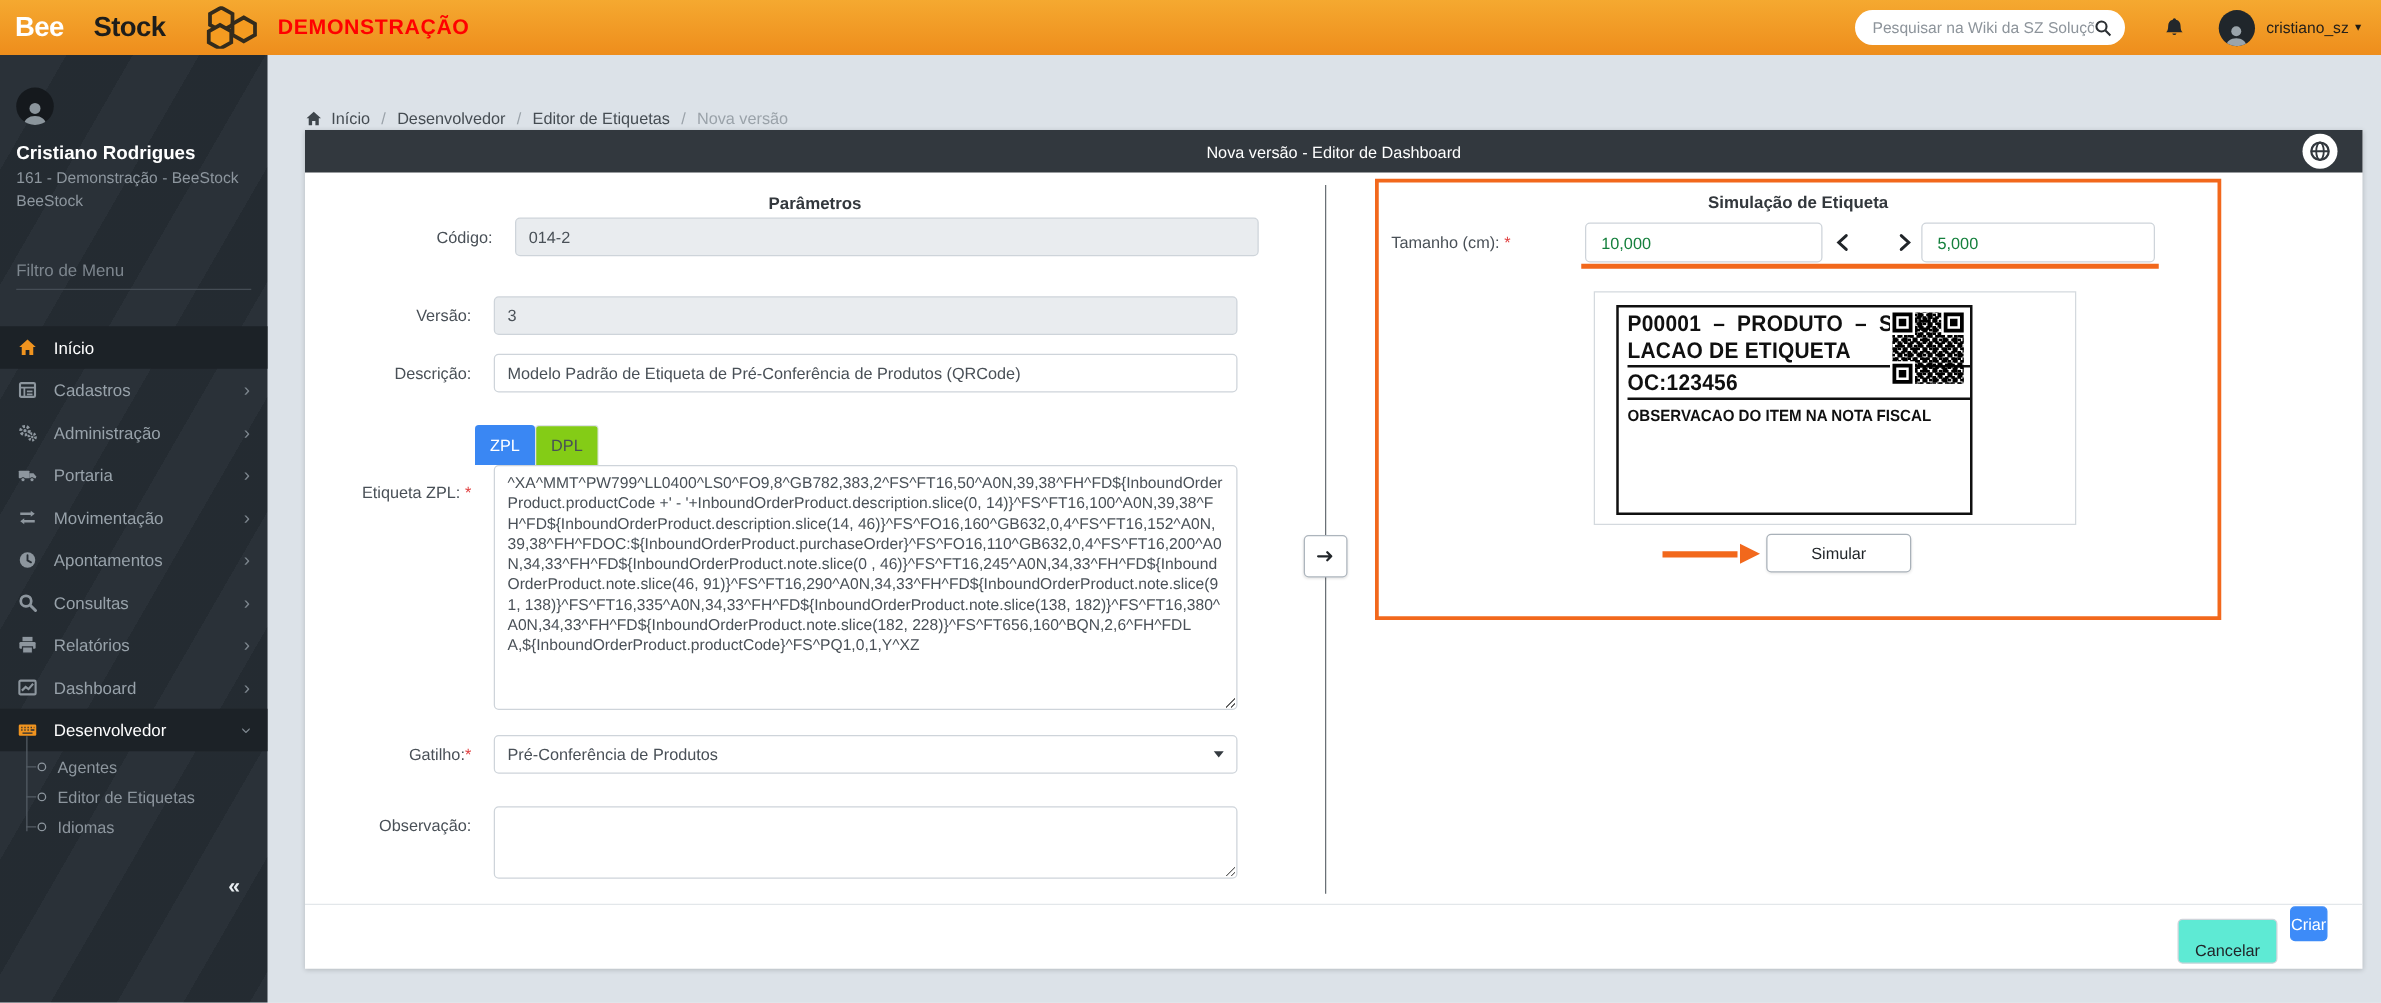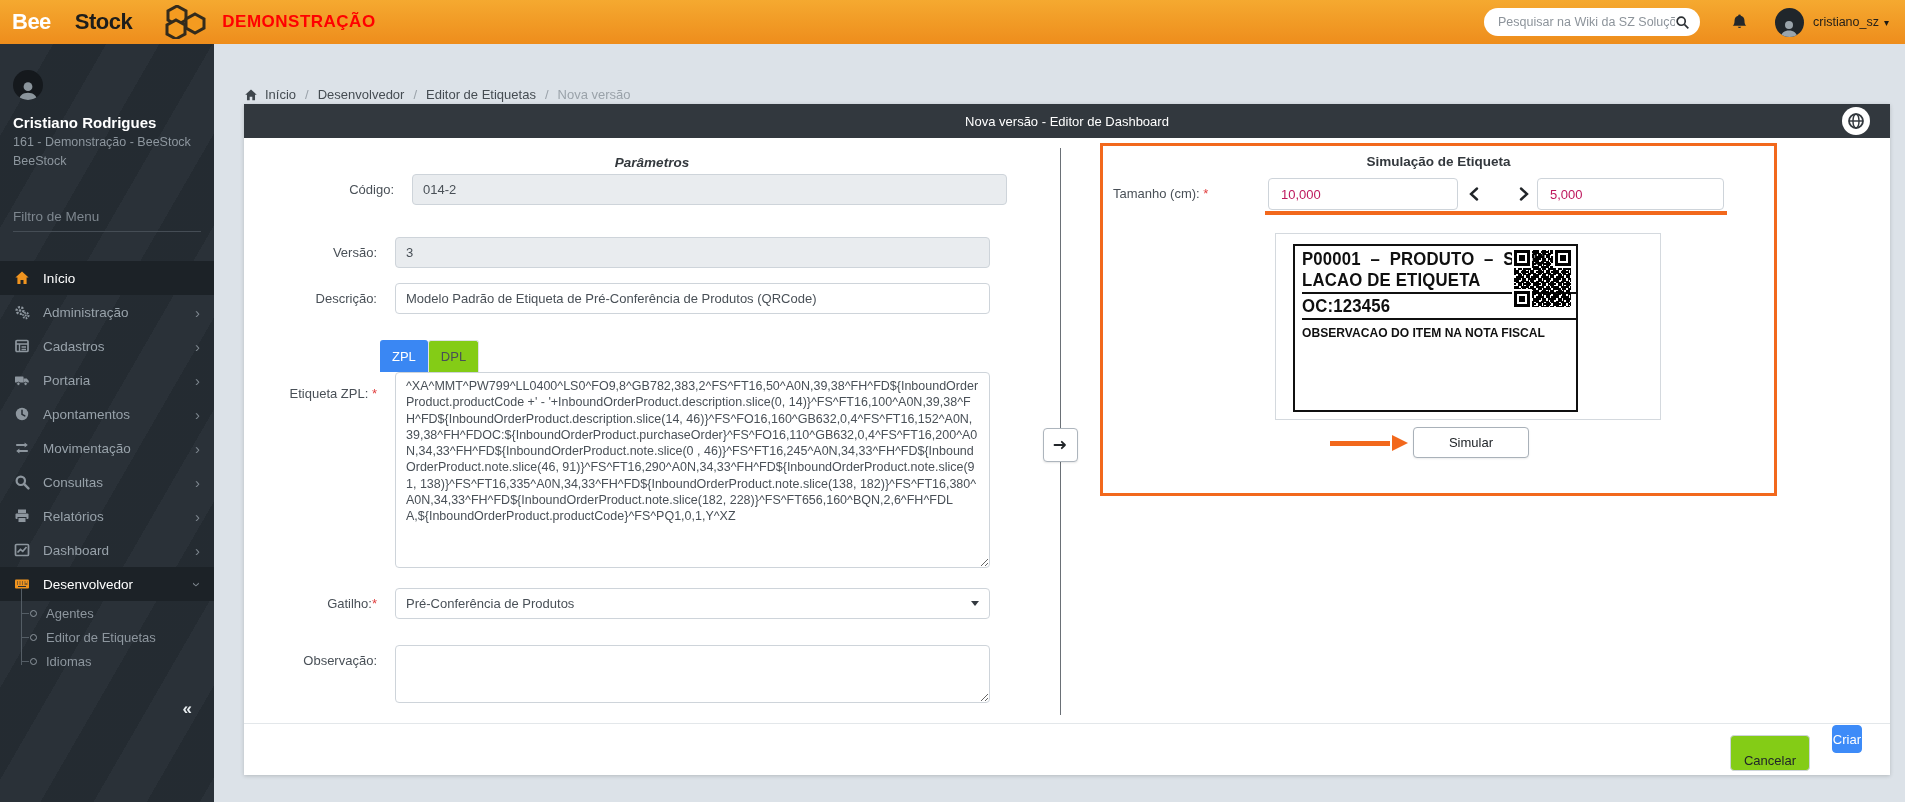--- a/index.html
+++ b/index.html
@@ -82,7 +82,7 @@
 
   
   .form-title { position:absolute; top:17px; left:0; width:816px; text-align:center;
-    font-weight:bold; font-size:13.5px; color:#33383d;font-style:italic; }
+    font-weight:bold; font-size:13.5px; color:#33383d; }
   .frow { position:absolute; left:0; width:746px; display:flex; align-items:center; }
   .flabel { flex:0 0 133px; text-align:right; margin-right:18px; font-size:13px; color:#495057; }
   .req { color:#e03e3e; }

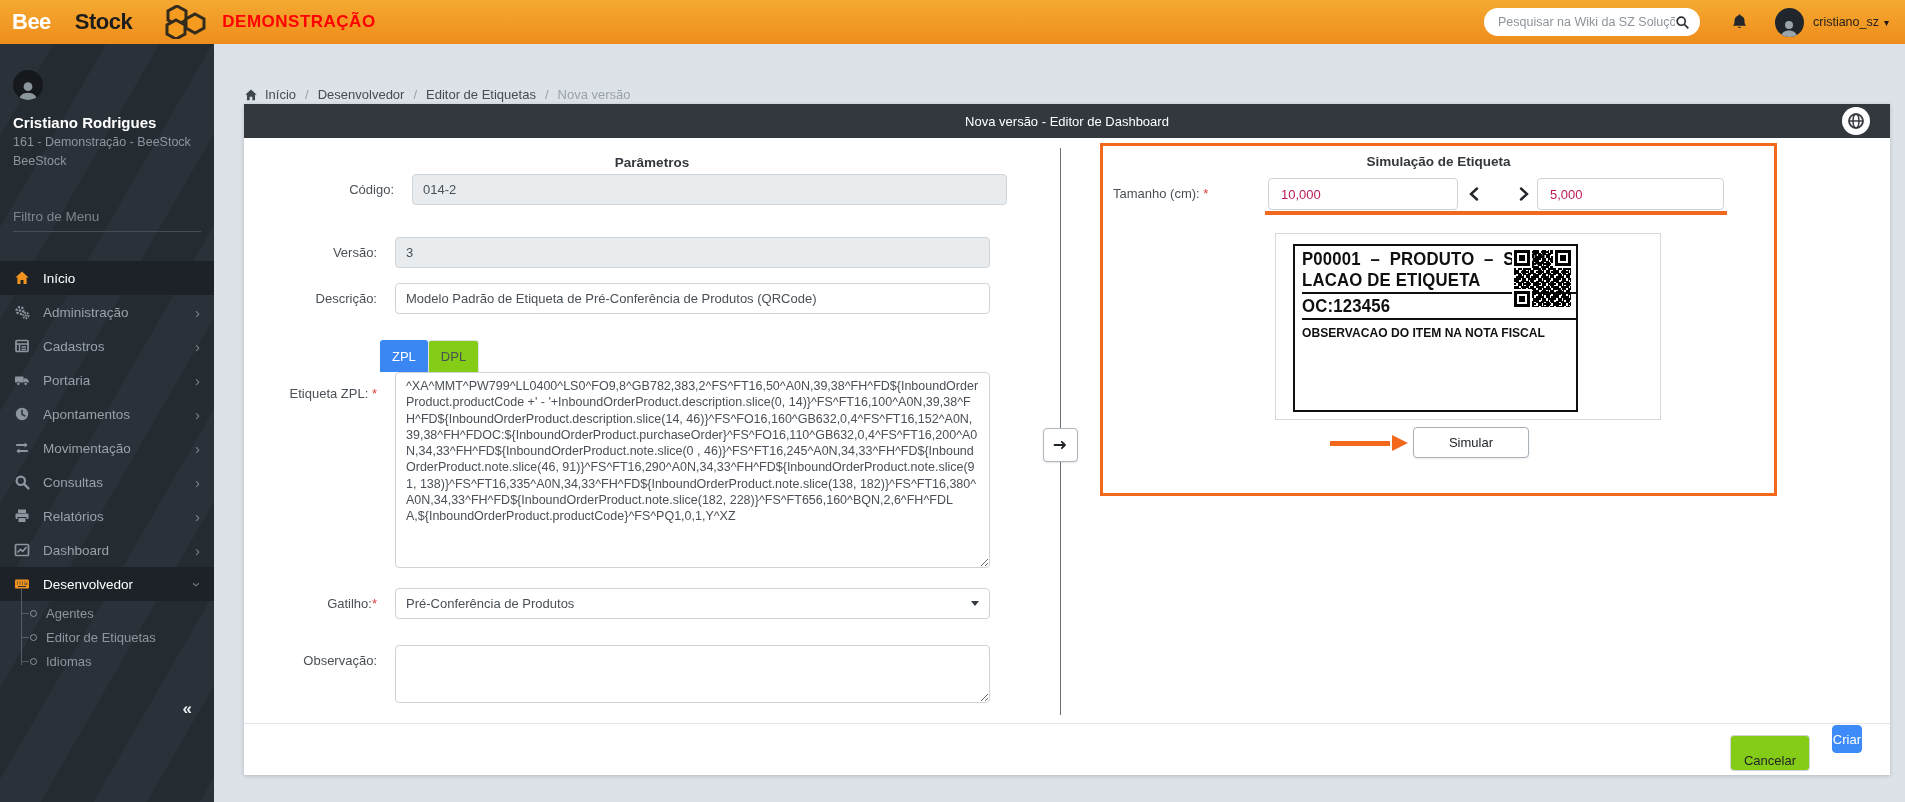--- a/index.html
+++ b/index.html
@@ -123,7 +123,7 @@
   .sim-w { position:absolute; left:1024px; top:40px; width:190px; }
   .sim-h { position:absolute; left:1293px; top:40px; width:187px; }
   .sim-w input, .sim-h input { width:100%; height:32px; border:1px solid #ced4da; border-radius:4px;
-    padding:0 12px; font-size:13px; color:#be185d; font-family:"Liberation Sans",sans-serif; outline:none; }
+    padding:0 12px; font-size:13px; color:#15803d; font-family:"Liberation Sans",sans-serif; outline:none; }
   .sim-chevrons { position:absolute; left:1224px; top:40px; width:62px; height:32px;
     display:flex; align-items:center; justify-content:space-between; }
   .sim-chevrons span { cursor:pointer; display:flex; }

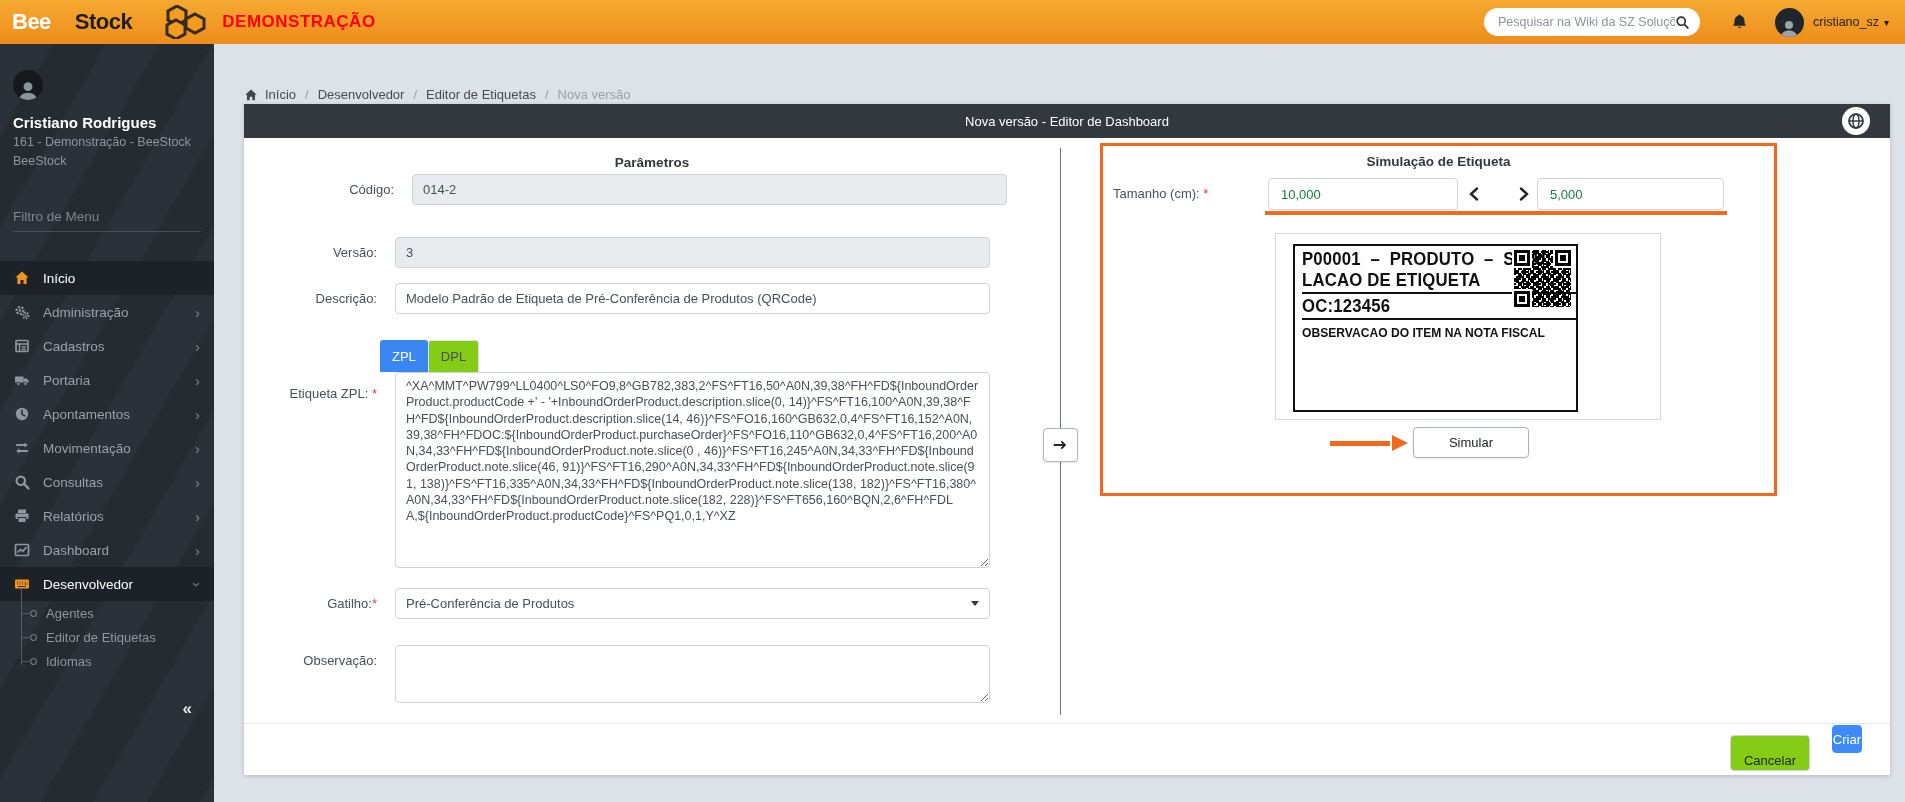--- a/index.html
+++ b/index.html
@@ -235,6 +235,16 @@
     <div class="mi">
       <span class="ic">
         <svg width="16" height="16" viewBox="0 0 16 16">
+          <rect x="2" y="2.5" width="12" height="11" rx="1" fill="none" stroke="currentColor" stroke-width="1.7"></rect>
+          <path d="M2 6 H14 M5.5 6 V13.5 M7.5 9 H12 M7.5 11.5 H12" stroke="currentColor" stroke-width="1.4" fill="none"></path>
+        </svg>
+      </span>
+      <span>Cadastros</span>
+      <span class="chev chev-r"></span>
+    </div>
+    <div class="mi">
+      <span class="ic">
+        <svg width="16" height="16" viewBox="0 0 16 16">
           <circle cx="6" cy="6.5" r="3.4" fill="none" stroke="currentColor" stroke-width="2.4" stroke-dasharray="2 1.4"></circle>
           <circle cx="6" cy="6.5" r="1.3" fill="currentColor"></circle>
           <circle cx="11.8" cy="11.5" r="2.6" fill="none" stroke="currentColor" stroke-width="2.2" stroke-dasharray="1.5 1.1"></circle>
@@ -242,16 +252,6 @@
         </svg>
       </span>
       <span>Administração</span>
-      <span class="chev chev-r"></span>
-    </div>
-    <div class="mi">
-      <span class="ic">
-        <svg width="16" height="16" viewBox="0 0 16 16">
-          <rect x="2" y="2.5" width="12" height="11" rx="1" fill="none" stroke="currentColor" stroke-width="1.7"></rect>
-          <path d="M2 6 H14 M5.5 6 V13.5 M7.5 9 H12 M7.5 11.5 H12" stroke="currentColor" stroke-width="1.4" fill="none"></path>
-        </svg>
-      </span>
-      <span>Cadastros</span>
       <span class="chev chev-r"></span>
     </div>
     <div class="mi">

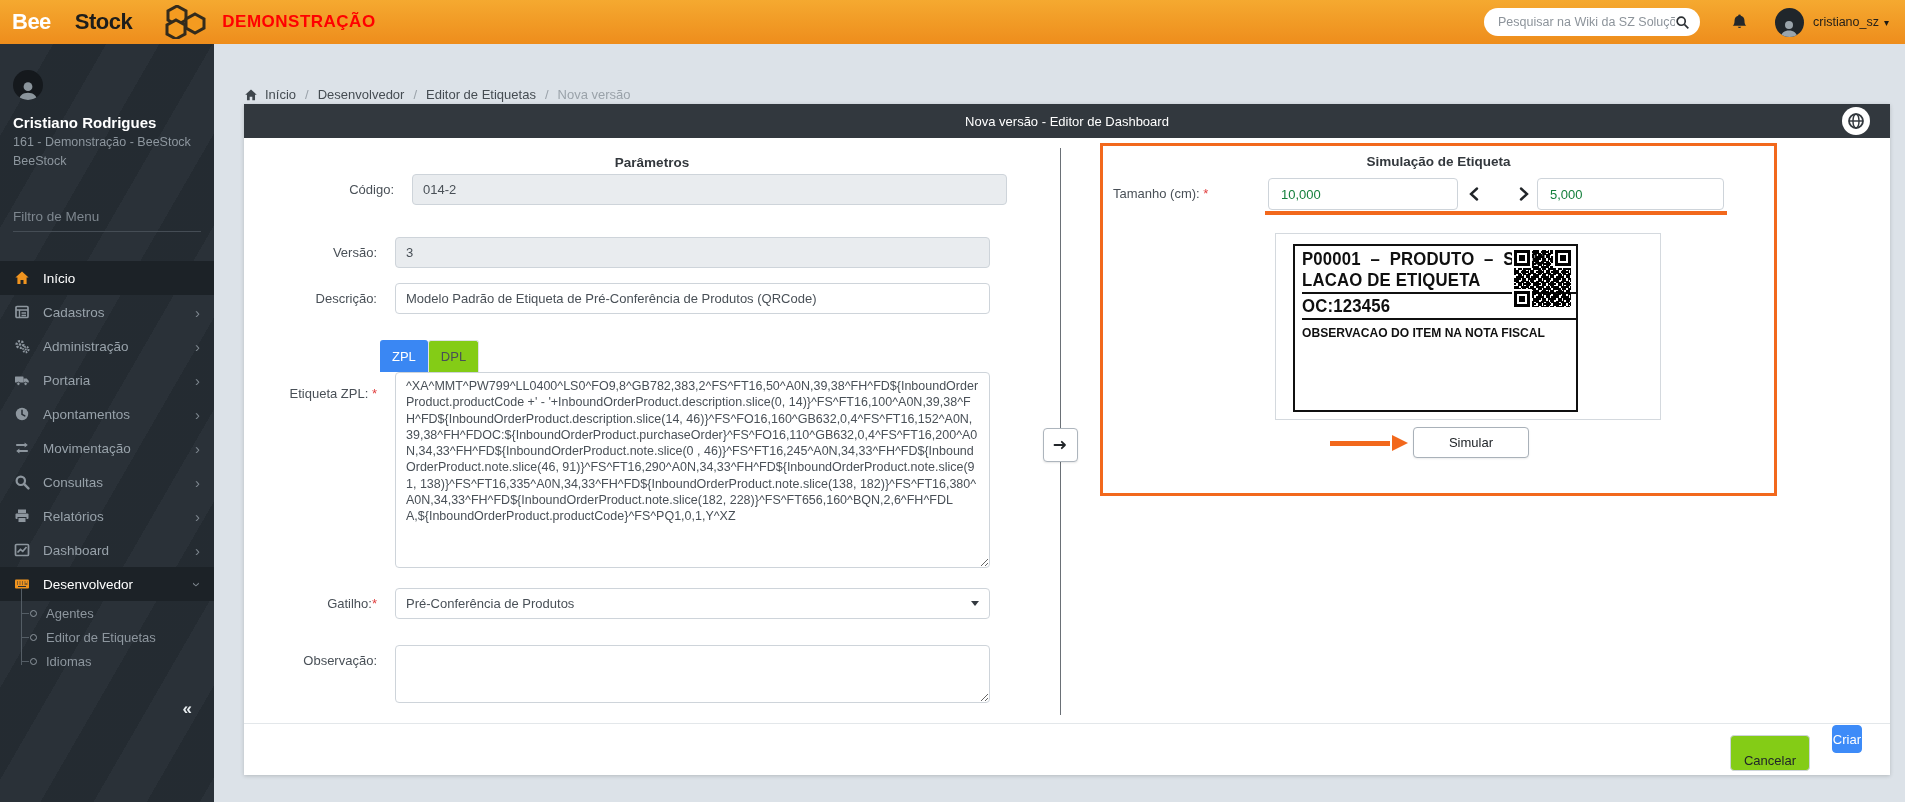--- a/index.html
+++ b/index.html
@@ -269,21 +269,21 @@
     <div class="mi">
       <span class="ic">
         <svg width="16" height="16" viewBox="0 0 16 16">
+          <path d="M13.8 5 L10.6 2.6 V4 H2.2 V6 H10.6 V7.4 Z" fill="currentColor"></path>
+          <path d="M2.2 11 L5.4 8.6 V10 H13.8 V12 H5.4 V13.4 Z" fill="currentColor"></path>
+        </svg>
+      </span>
+      <span>Movimentação</span>
+      <span class="chev chev-r"></span>
+    </div>
+    <div class="mi">
+      <span class="ic">
+        <svg width="16" height="16" viewBox="0 0 16 16">
           <circle cx="8" cy="8" r="6.2" fill="currentColor"></circle>
           <path d="M8 4.2 V8.3 L10.8 9.9" stroke="#262d34" stroke-width="1.5" fill="none" stroke-linecap="round"></path>
         </svg>
       </span>
       <span>Apontamentos</span>
-      <span class="chev chev-r"></span>
-    </div>
-    <div class="mi">
-      <span class="ic">
-        <svg width="16" height="16" viewBox="0 0 16 16">
-          <path d="M13.8 5 L10.6 2.6 V4 H2.2 V6 H10.6 V7.4 Z" fill="currentColor"></path>
-          <path d="M2.2 11 L5.4 8.6 V10 H13.8 V12 H5.4 V13.4 Z" fill="currentColor"></path>
-        </svg>
-      </span>
-      <span>Movimentação</span>
       <span class="chev chev-r"></span>
     </div>
     <div class="mi">

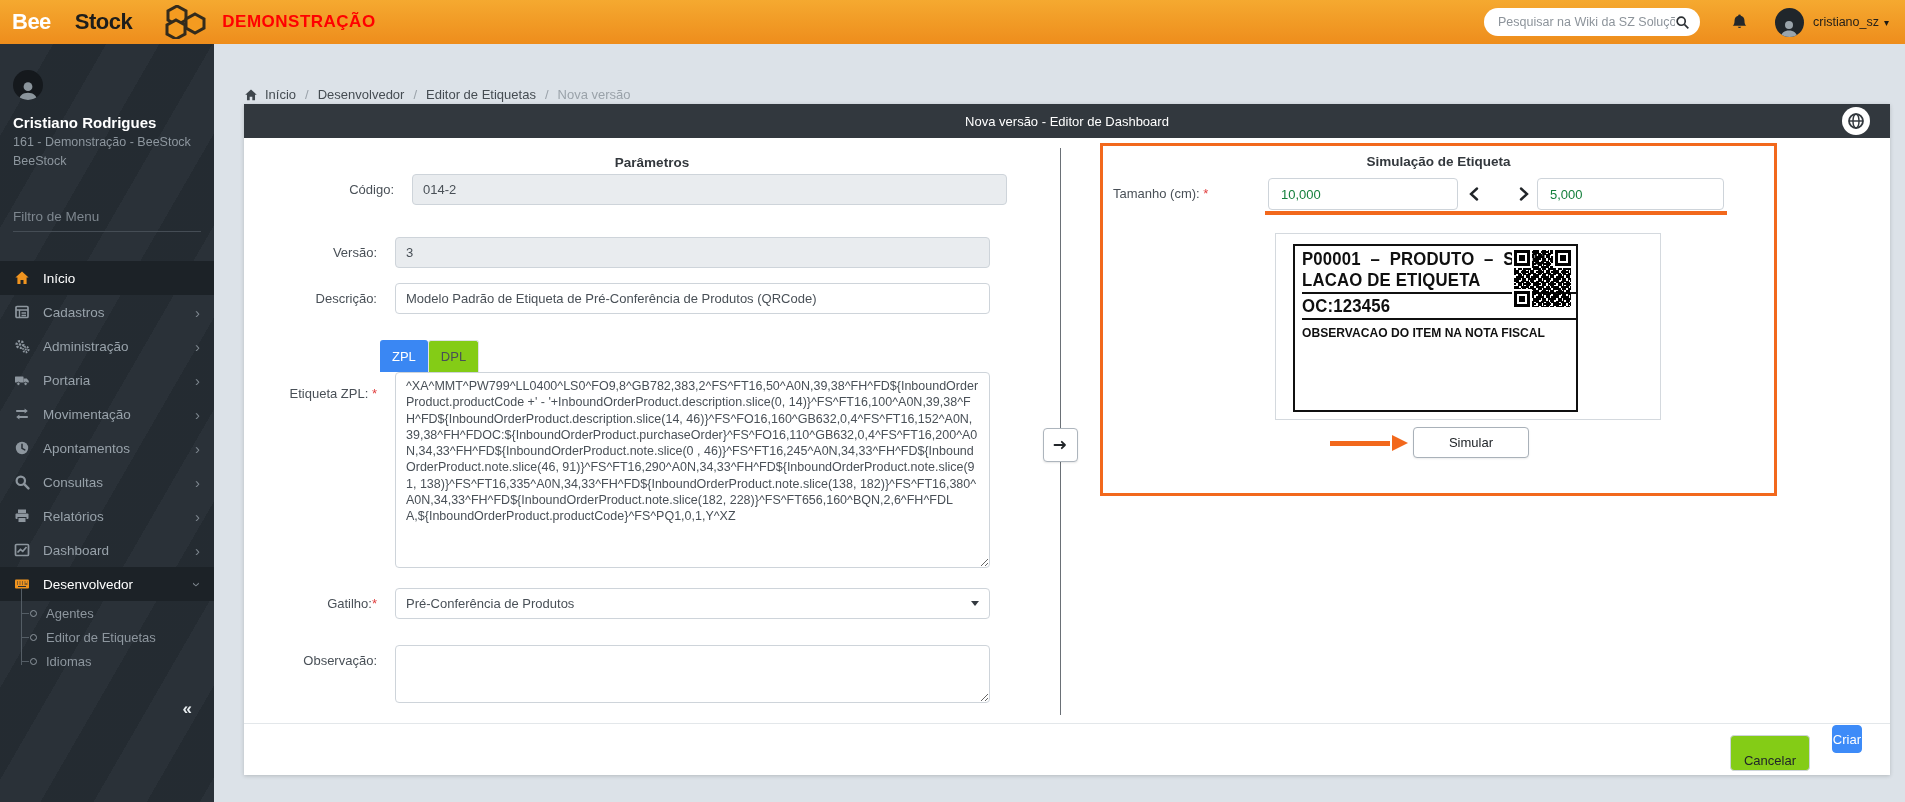--- a/index.html
+++ b/index.html
@@ -160,8 +160,8 @@
 
   
   .panel-footer { position:absolute; left:0; right:0; top:585px; height:52px; border-top:1px solid #e3e7ea; }
-  .btn-cancel { position:absolute; right:80px; top:11px; height:28px; padding:17px 13px;
-    background:#84cc16; border:1px solid #ced4da; border-radius:4px; font-size:13px;
+  .btn-cancel { position:absolute; right:68px; top:11px; height:28px; padding:17px 13px;
+    background:#5eead4; border:1px solid #ced4da; border-radius:4px; font-size:13px;
     color:#212529; cursor:pointer; font-family:"Liberation Sans",sans-serif; }
   .btn-create { position:absolute; right:28px; top:1px; height:28px; padding:0 0;
     background:#3d8bf8; border:1px solid #3d8bf8; border-radius:4px; font-size:13px;

